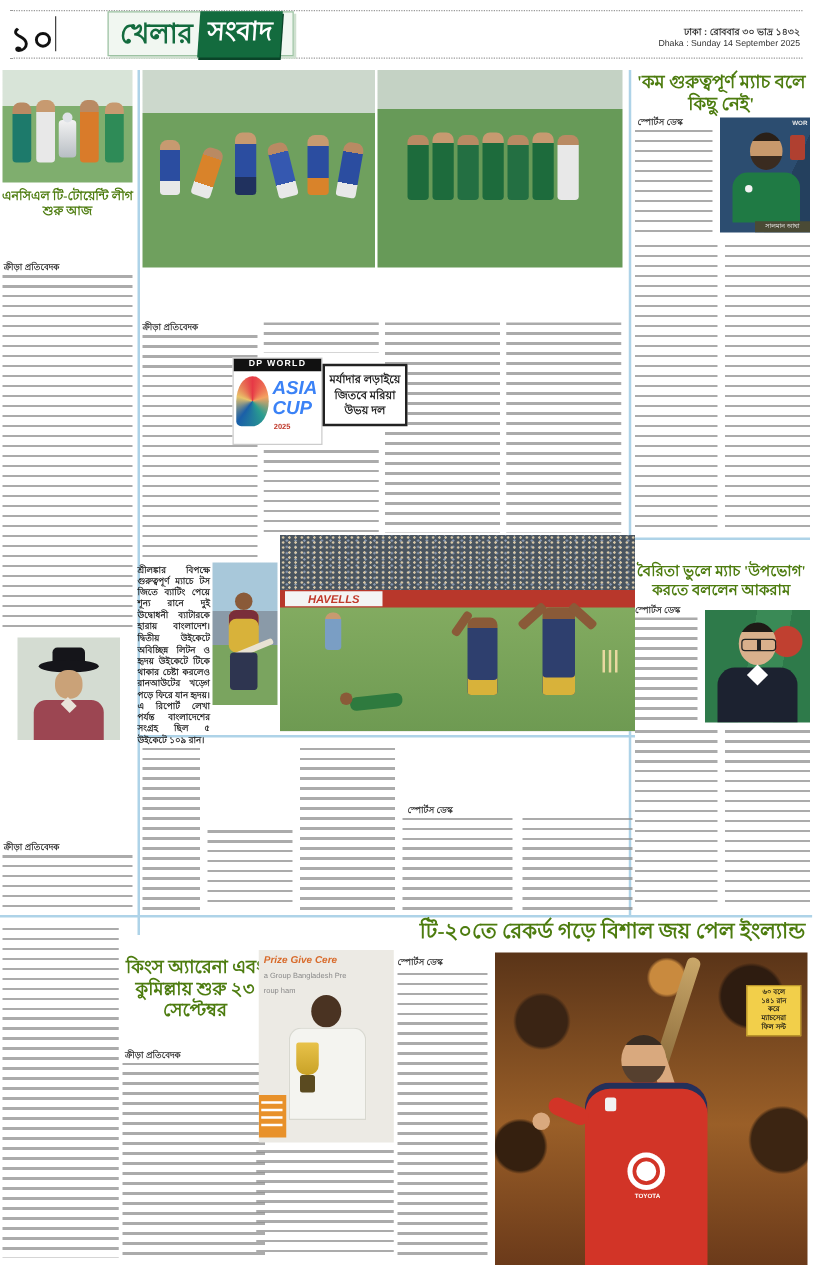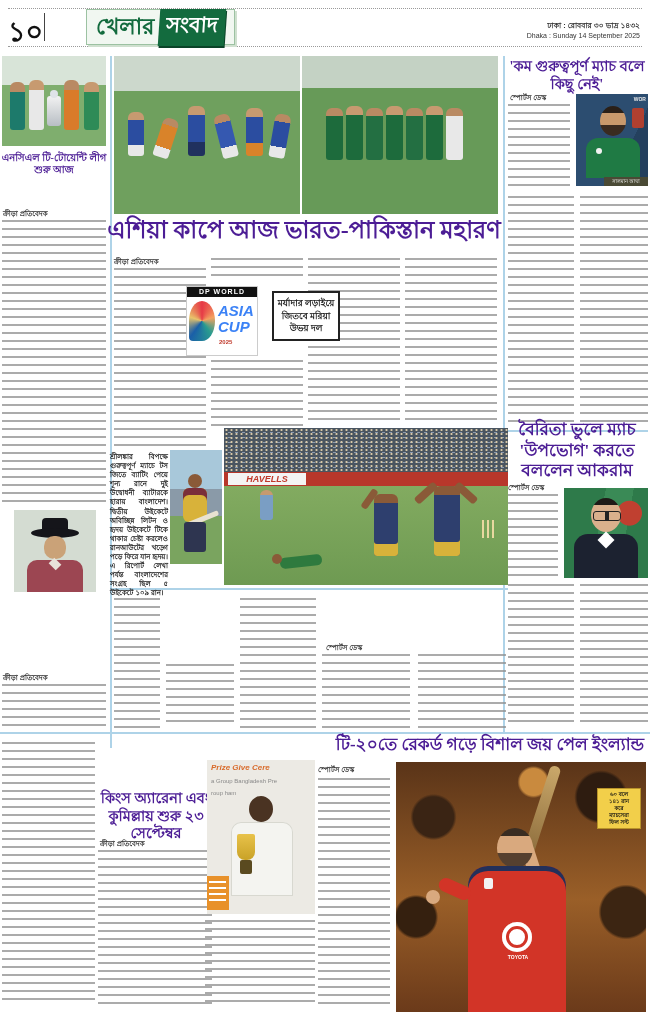--- a/index.html
+++ b/index.html
@@ -10,7 +10,7 @@
   .vrule{position:absolute;width:2px;background:#aed3e8;}
   .hrule{position:absolute;height:2px;background:#aed3e8;}
   .greek{position:absolute;background:repeating-linear-gradient(to bottom,#8f8f8f 0 2px,rgba(0,0,0,0) 2px 8px);opacity:.75;}
-  .hl{position:absolute;font-family:"Liberation Serif",serif;font-weight:bold;color:#4c1d95;text-align:center;line-height:1.22;}
+  .hl{position:absolute;font-family:"Liberation Serif",serif;font-weight:bold;color:#4d7c0f;text-align:center;line-height:1.22;}
   .byline{position:absolute;font-size:7px;font-weight:bold;color:#333;}
   .photo{position:absolute;overflow:hidden;background:#d8d8d8;}
   .fig{position:absolute;border-radius:6px 6px 3px 3px;}

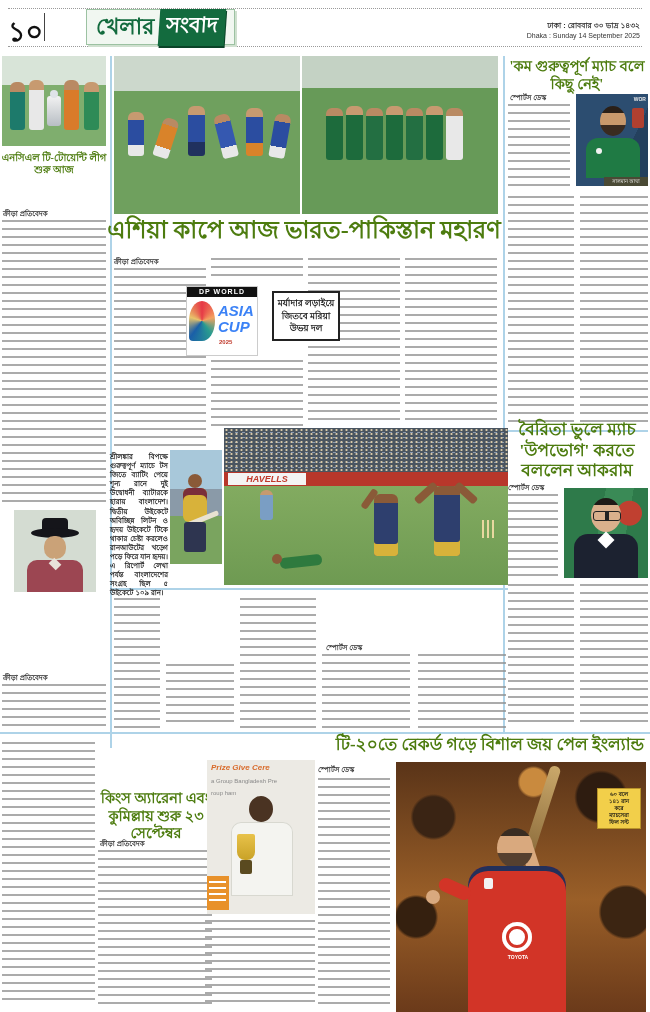--- a/index.html
+++ b/index.html
@@ -99,7 +99,6 @@
     <div class="fig" style="left:144px;top:52px;width:17px;height:52px;background:linear-gradient(#b98a63 0 16%,#e8e8e8 16%);"></div>
   </div>
 
-  <div class="hl" style="left:104px;top:216px;width:400px;font-size:24px;">এশিয়া কাপে আজ ভারত-পাকিস্তান মহারণ</div>
   <div class="byline" style="left:114px;top:256px;">ক্রীড়া প্রতিবেদক</div>
   <div class="greek" style="left:114px;top:268px;width:92px;height:180px;"></div>
   <div class="greek" style="left:211px;top:258px;width:92px;height:24px;"></div>

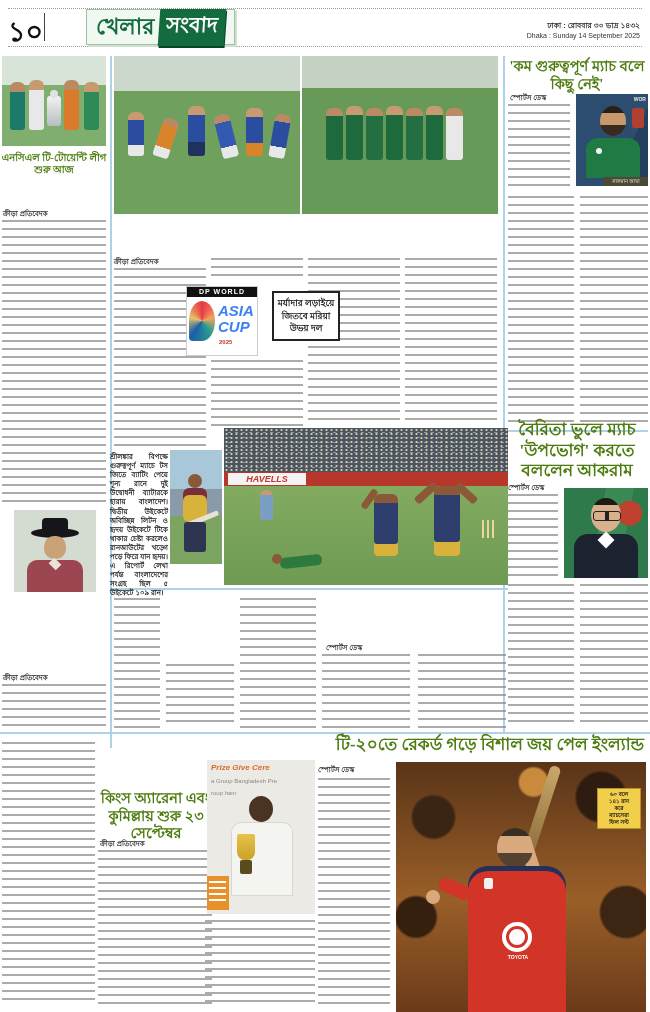--- a/index.html
+++ b/index.html
@@ -113,7 +113,7 @@
     <div class="nm abs" style="left:31px;top:32px;font-size:15px;">CUP</div>
     <div class="abs" style="left:32px;top:52px;font-size:6px;font-weight:bold;color:#c0392b;">2025</div>
   </div>
-  <div class="qbox" style="left:272px;top:291px;width:60px;">মর্যাদার লড়াইয়ে জিতবে মরিয়া উভয় দল</div>
+  <div class="qbox" style="left:258px;top:291px;width:60px;">মর্যাদার লড়াইয়ে জিতবে মরিয়া উভয় দল</div>
 
   <div class="cap7" style="left:110px;top:452px;width:58px;">শ্রীলঙ্কার বিপক্ষে গুরুত্বপূর্ণ ম্যাচে টস জিতে ব্যাটিং পেয়ে শূন্য রানে দুই উদ্বোধনী ব্যাটারকে হারায় বাংলাদেশ। দ্বিতীয় উইকেটে অবিচ্ছিন্ন লিটন ও হৃদয় উইকেটে টিকে থাকার চেষ্টা করলেও রানআউটের খড়্গে পড়ে ফিরে যান হৃদয়। এ রিপোর্ট লেখা পর্যন্ত বাংলাদেশের সংগ্রহ ছিল ৫ উইকেটে ১০৯ রান।</div>
 

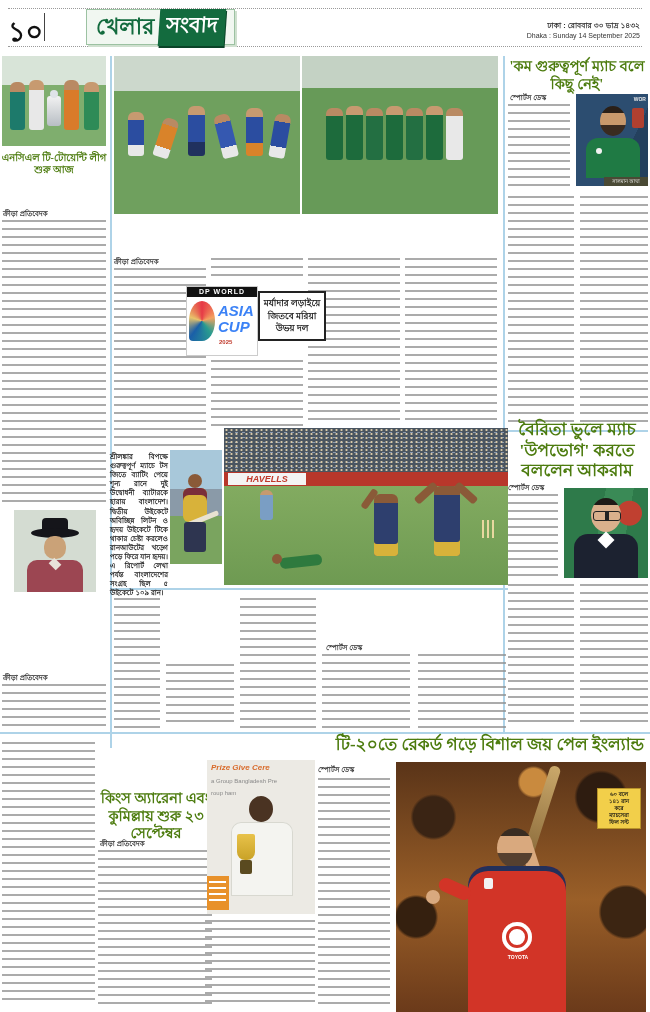--- a/index.html
+++ b/index.html
@@ -162,7 +162,7 @@
   <div class="greek" style="left:508px;top:196px;width:66px;height:228px;"></div>
   <div class="greek" style="left:580px;top:196px;width:68px;height:228px;"></div>
 
-  <div class="hl" style="left:504px;top:420px;width:146px;font-size:17px;">বৈরিতা ভুলে ম্যাচ 'উপভোগ' করতে বললেন আকরাম</div>
+  <div class="hl" style="left:504px;top:450px;width:146px;font-size:12px;">বৈরিতা ভুলে ম্যাচ 'উপভোগ' করতে বললেন আকরাম</div>
   <div class="byline" style="left:508px;top:482px;">স্পোর্টস ডেস্ক</div>
   <div class="greek" style="left:508px;top:494px;width:50px;height:82px;"></div>
   <div class="photo" style="left:564px;top:488px;width:84px;height:90px;background:radial-gradient(circle at 78% 28%,#c04030 0 13%,rgba(0,0,0,0) 14%),linear-gradient(100deg,#2e7a4a 0 42%,#3a8a56 42% 70%,#2e7a4a 70%);">

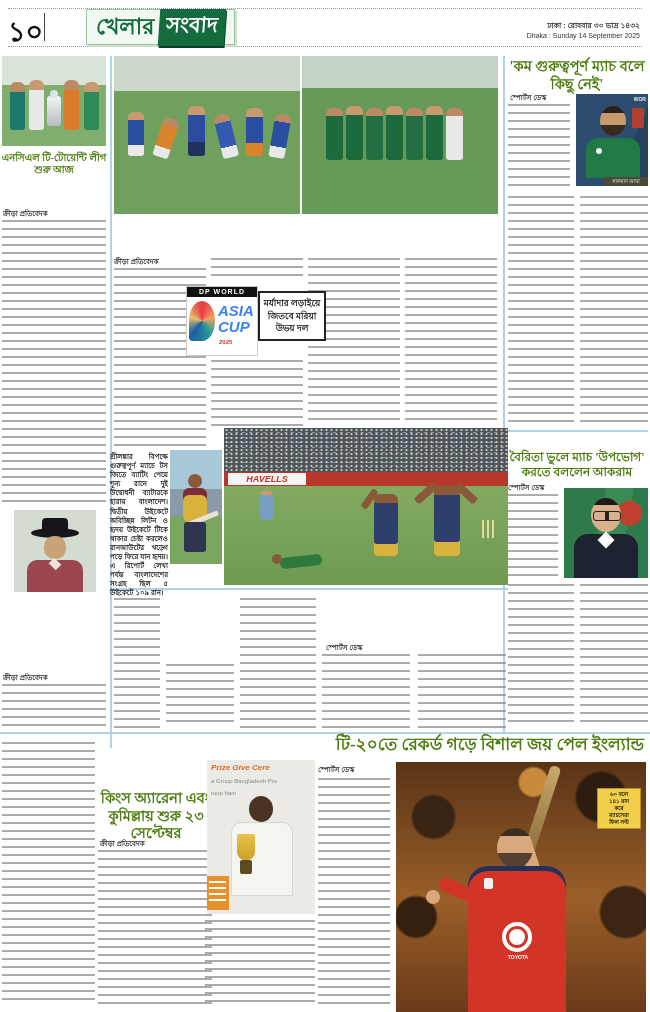--- a/index.html
+++ b/index.html
@@ -174,7 +174,7 @@
   <div class="greek" style="left:508px;top:584px;width:66px;height:144px;"></div>
   <div class="greek" style="left:580px;top:584px;width:68px;height:144px;"></div>
 
-  <div class="hl" style="left:96px;top:766px;width:120px;font-size:14.5px;margin-top:24px;">কিংস অ্যারেনা এবং কুমিল্লায় শুরু ২৩ সেপ্টেম্বর</div>
+  <div class="hl" style="left:96px;top:766px;width:120px;font-size:14.5px;">কিংস অ্যারেনা এবং কুমিল্লায় শুরু ২৩ সেপ্টেম্বর</div>
   <div class="byline" style="left:100px;top:838px;">ক্রীড়া প্রতিবেদক</div>
   <div class="greek" style="left:98px;top:850px;width:114px;height:156px;"></div>
 

